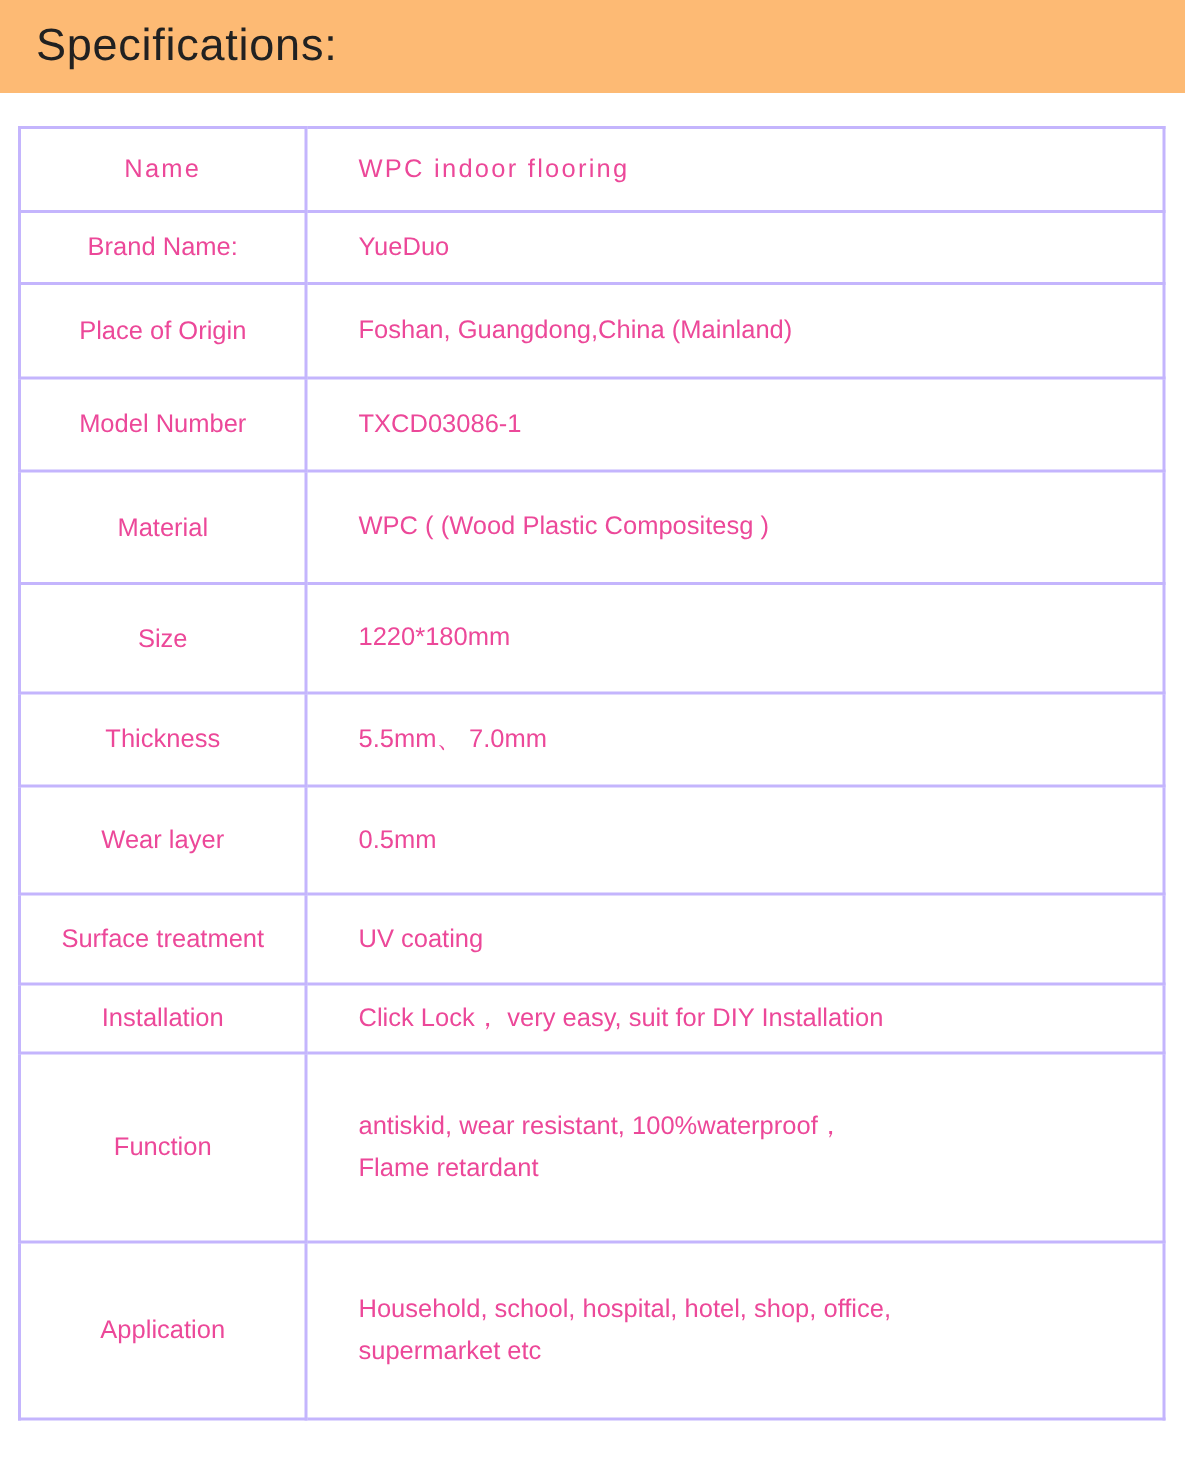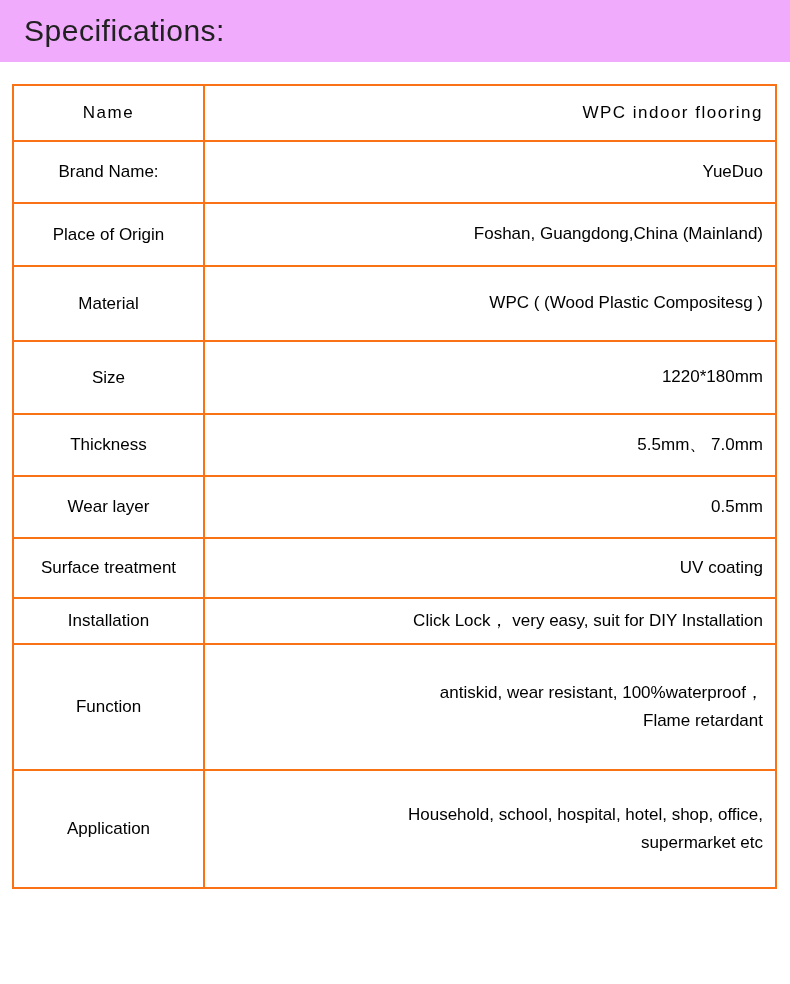--- a/index.html
+++ b/index.html
@@ -13,7 +13,7 @@
   .header-bar {
     width: 790px;
     height: 62px;
-    background: #f0abfc;
+    background: #fdba74;
     display: flex;
     align-items: center;
   }

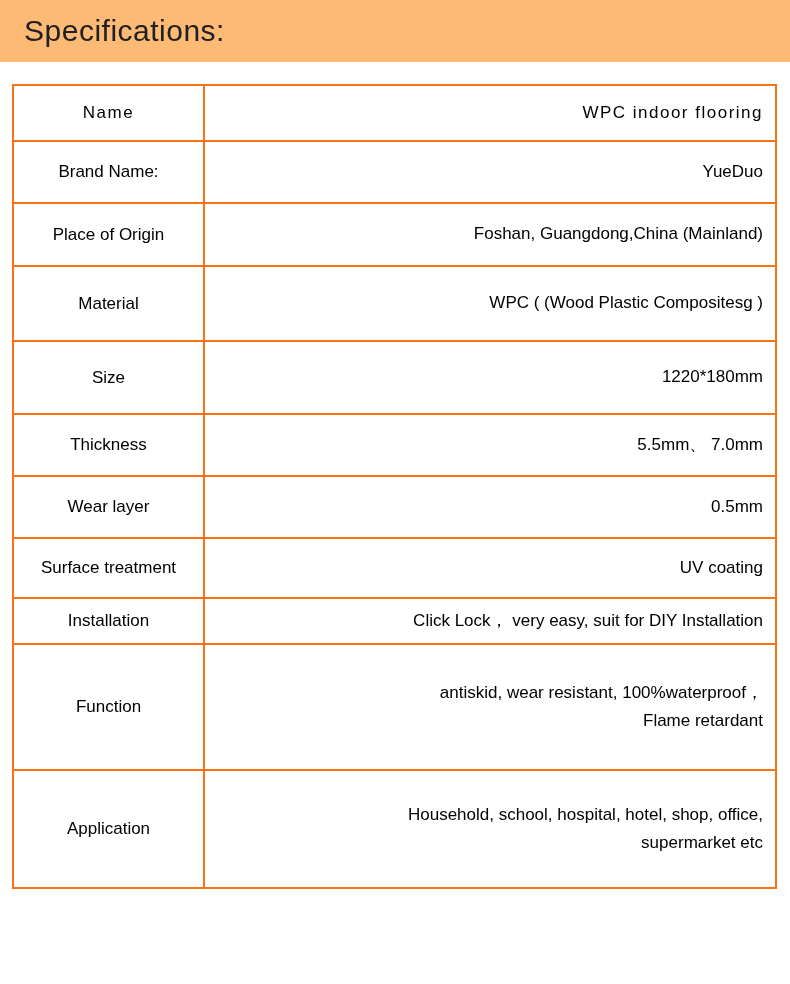--- a/index.html
+++ b/index.html
@@ -32,9 +32,9 @@
     table-layout: fixed;
   }
   table.specs td {
-    border: 2px solid #f97316;
+    border: 2px solid #c4b5fd;
     font-size: 17px;
-    color: #000000;
+    color: #ec4899;
     vertical-align: middle;
   }
   td.label-cell {

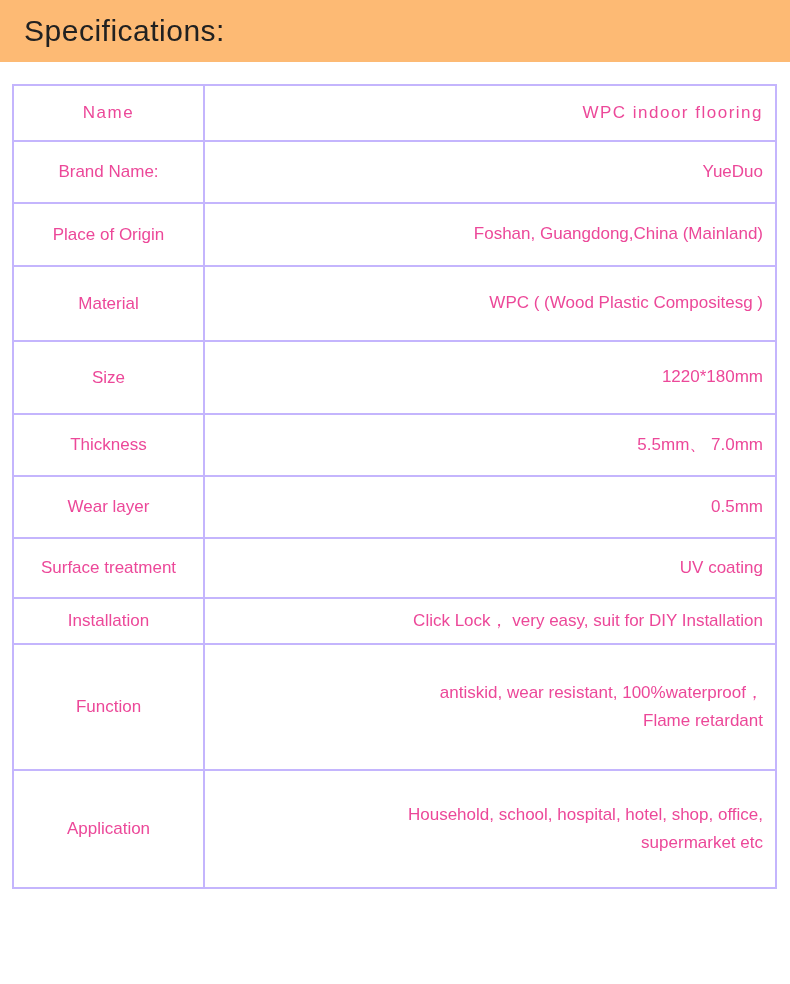--- a/index.html
+++ b/index.html
@@ -48,7 +48,6 @@
     padding-right: 12px;
     white-space: pre-line;
     line-height: 1.65;
-    text-align: right;
   }
   tr.r0  td { height: 56px; }
   tr.r1  td { height: 62px; }

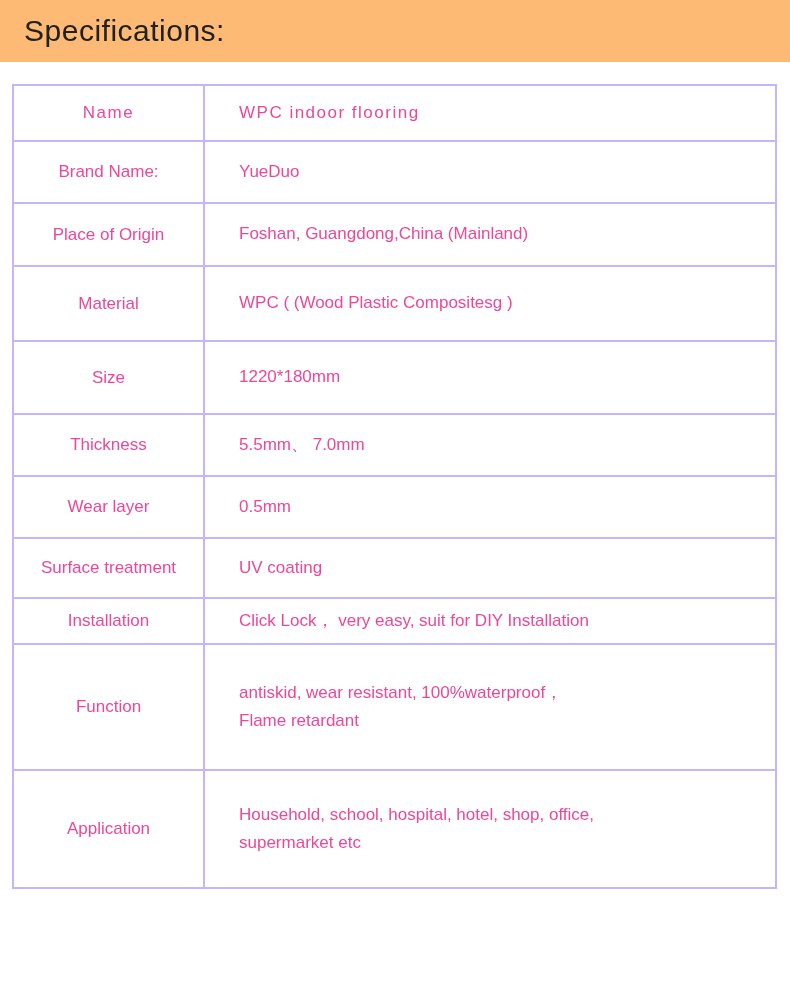--- a/index.html
+++ b/index.html
@@ -50,7 +50,7 @@
     line-height: 1.65;
   }
   tr.r0  td { height: 56px; }
-  tr.r1  td { height: 62px; }
+  tr.r1  td { height: 48px; }
   tr.r2  td { height: 63px; }
   tr.r3  td { height: 62px; }
   tr.r4  td { height: 75px; }

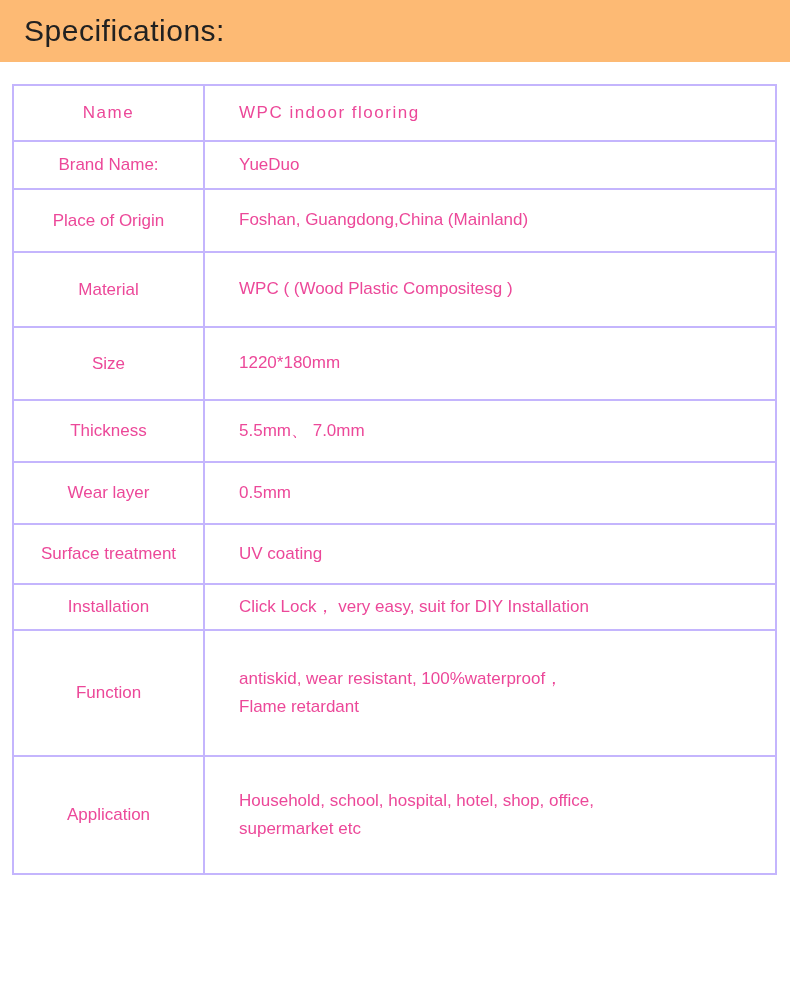--- a/index.html
+++ b/index.html
@@ -85,6 +85,10 @@
       <td class="label-cell">Place of Origin</td>
       <td class="value-cell">Foshan, Guangdong,China (Mainland)</td>
     </tr>
+    <tr class="r3">
+      <td class="label-cell">Model Number</td>
+      <td class="value-cell">TXCD03086-1</td>
+    </tr>
     <tr class="r4">
       <td class="label-cell">Material</td>
       <td class="value-cell">WPC ( (Wood Plastic Compositesg )</td>

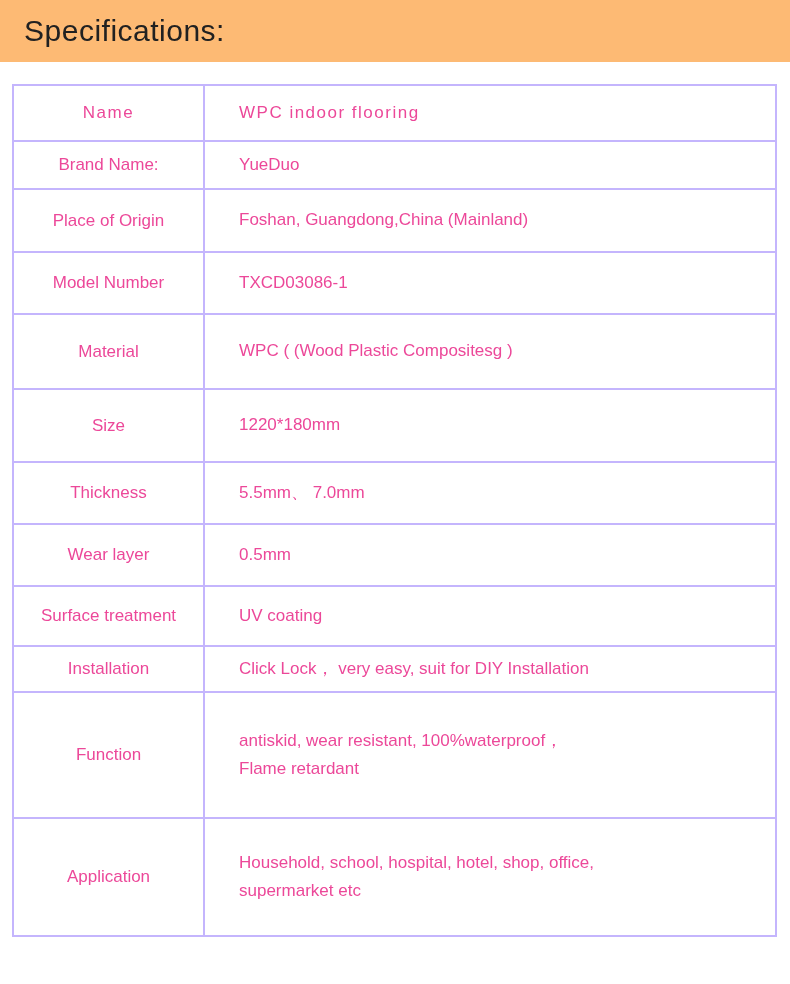--- a/index.html
+++ b/index.html
@@ -56,7 +56,7 @@
   tr.r4  td { height: 75px; }
   tr.r5  td { height: 73px; }
   tr.r6  td { height: 62px; margin-top: 38px; }
-  tr.r7  td { height: 62px; border-radius: 31px; }
+  tr.r7  td { height: 72px; border-radius: 31px; }
   tr.r8  td { height: 60px; }
   tr.r9  td { height: 46px; }
   tr.r10 td { height: 126px; }

